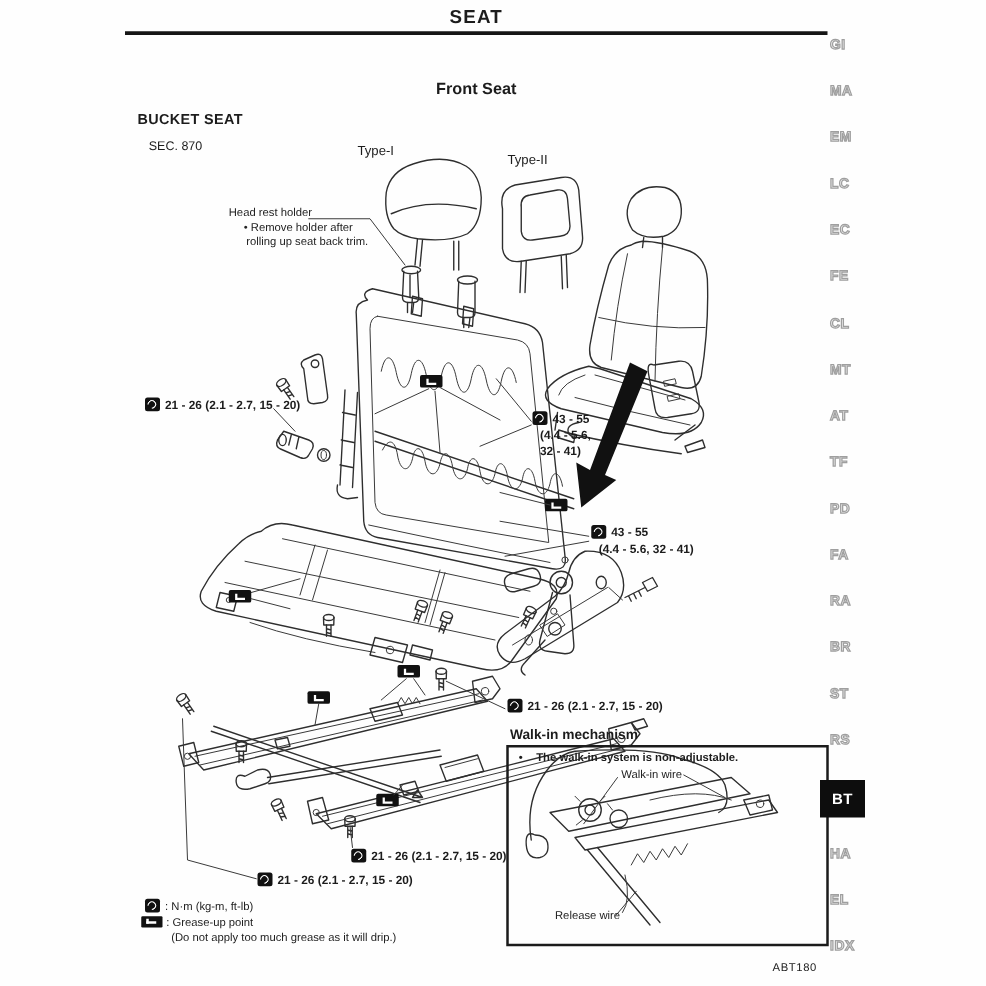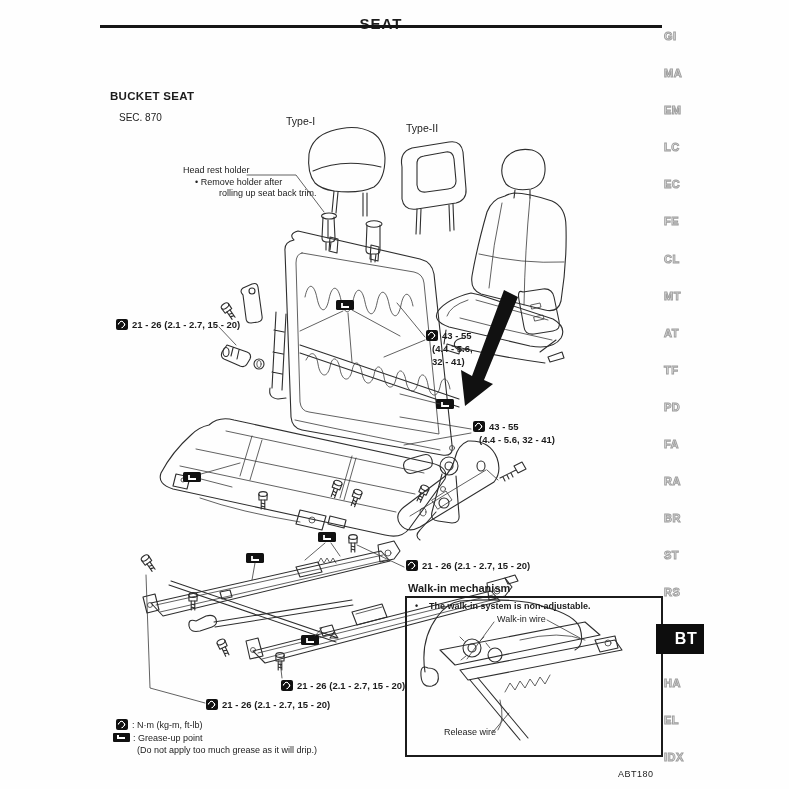--- a/index.html
+++ b/index.html
@@ -6,7 +6,7 @@
   .page{position:relative;width:789px;height:789px;background:#fefefe;overflow:hidden;
         font-family:"Liberation Sans",sans-serif;color:#1c1c1c;}
   
-  .title{position:absolute;left:100px;top:15px;width:562px;text-align:center;
+  .title{position:absolute;left:100px;top:5px;width:562px;text-align:center;
          font-size:15px;font-weight:bold;letter-spacing:1px;}
   .title-rule{position:absolute;left:100px;top:25px;width:562px;height:3px;background:#161616;}
   .note-row{position:absolute;left:115px;top:39px;width:540px;font-size:10.5px;}

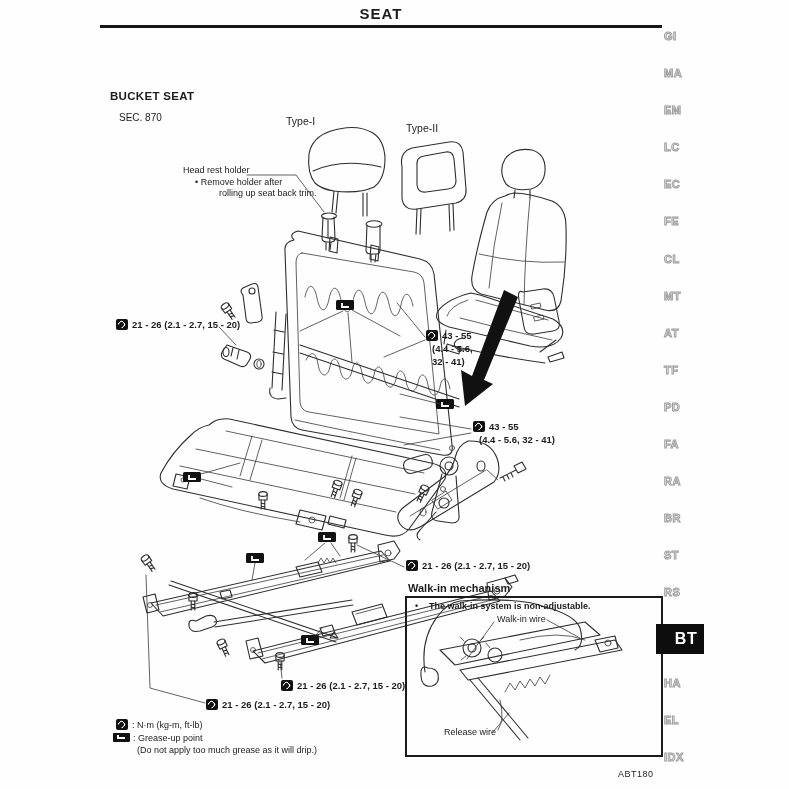--- a/index.html
+++ b/index.html
@@ -250,6 +250,7 @@
 
   <div class="title">SEAT</div>
   <div class="title-rule"></div>
+  <div class="h-front">Front Seat</div>
   <div class="h-bucket">BUCKET SEAT</div>
 
   <div class="lbl lbl-sec">SEC. 870</div>

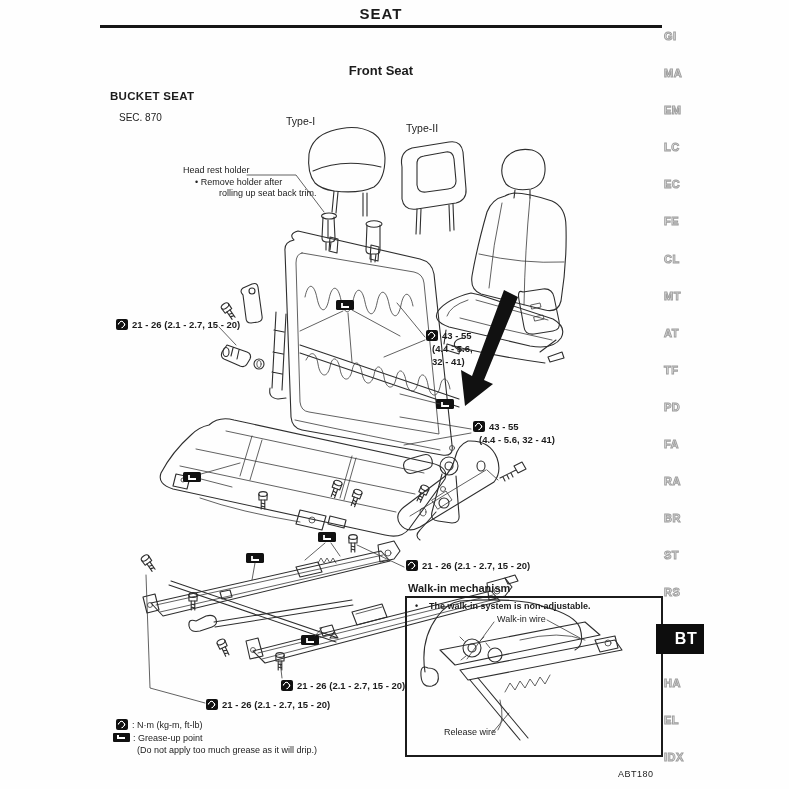--- a/index.html
+++ b/index.html
@@ -23,7 +23,7 @@
   .lbl-type2{left:406px;top:122px;font-size:10.5px;}
   .headrest-note{left:183px;top:165px;line-height:11.5px;}
   .headrest-note .ind{margin-left:12px;}
-  .headrest-note .ind2{margin-left:36px;}
+  .headrest-note .ind2{margin-left:14px;}
   
   .tq{position:absolute;font-size:9.5px;font-weight:bold;white-space:nowrap;line-height:13px;}
   .t1{left:116px;top:318px;} .t2{left:426px;top:329px;} .t3{left:473px;top:420px;}

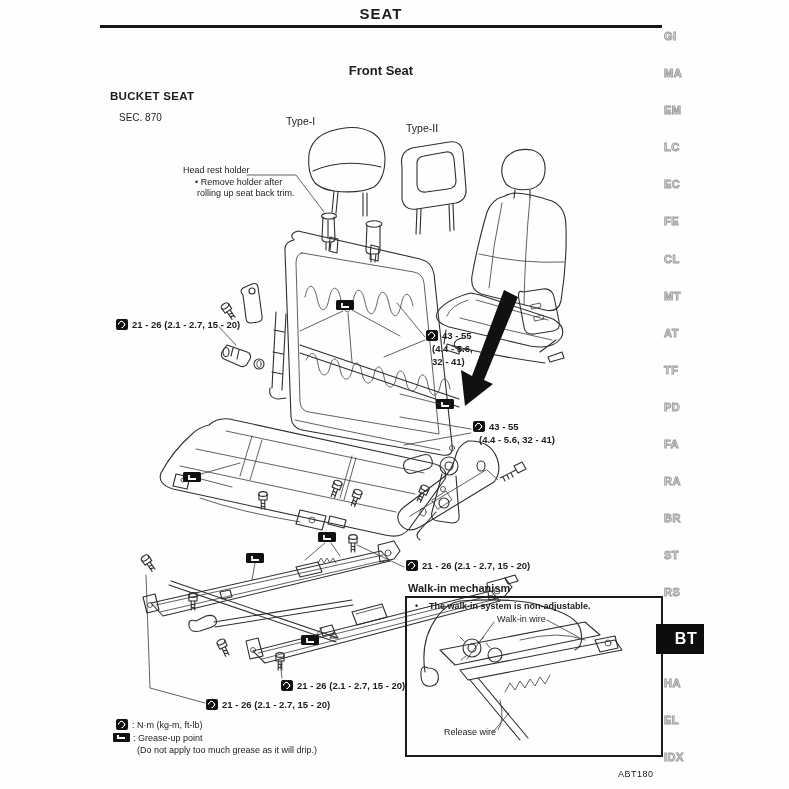--- a/index.html
+++ b/index.html
@@ -54,7 +54,7 @@
   .sb{font-size:11px;font-weight:bold;letter-spacing:.5px;color:#f2f2f2;
       -webkit-text-stroke:1px #9f9f9f;padding-left:8px;height:14px;}
   .sb.active{background:#0d0d0d;color:#fff;-webkit-text-stroke:0;width:36px;height:30px;
-      display:flex;align-items:center;justify-content:center;padding-left:12px;font-size:16px;}
+      display:flex;align-items:center;justify-content:center;padding-left:0;font-size:12px;}
   
   svg.art{position:absolute;left:0;top:0;}
   .ln{fill:none;stroke:#2e2e2e;stroke-width:1.1;stroke-linecap:round;stroke-linejoin:round;}

